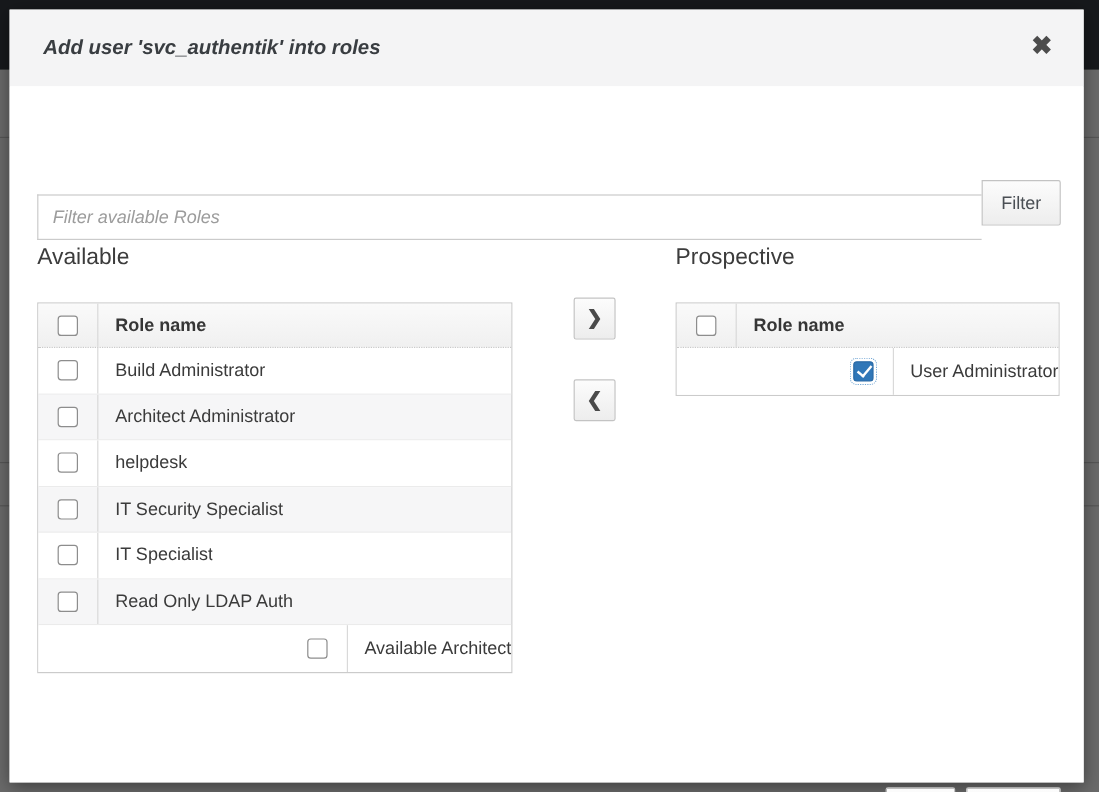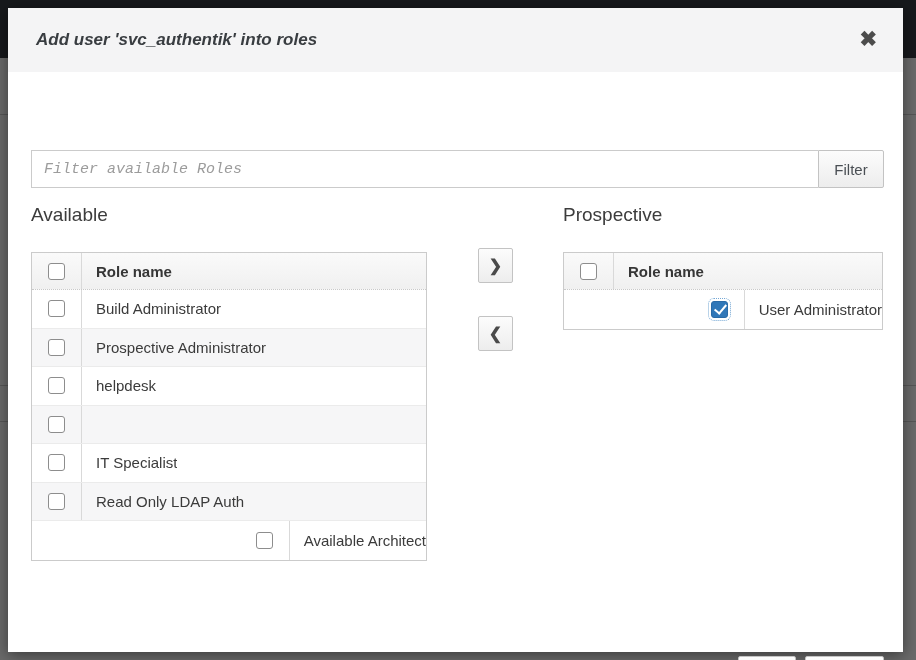--- a/index.html
+++ b/index.html
@@ -34,7 +34,7 @@
     display:flex; }
   .filter-input { flex:1; height:38px; border:1px solid #cbcbcb; border-right:none;
     padding:0 12px; font-size:15px; color:#3b82f6; outline:none;
-    font-family:Liberation Mono, monospace; }
+    font-family:Liberation Sans, sans-serif;margin-top:12px; }
   .filter-input::placeholder { font-style:italic; color:#9c9c9c; opacity:1; }
   .btn { background:linear-gradient(to bottom,#fcfcfc,#ededed);
     border:1px solid #c3c3c3; border-radius:2px; color:#4a4f54; font-size:15px;

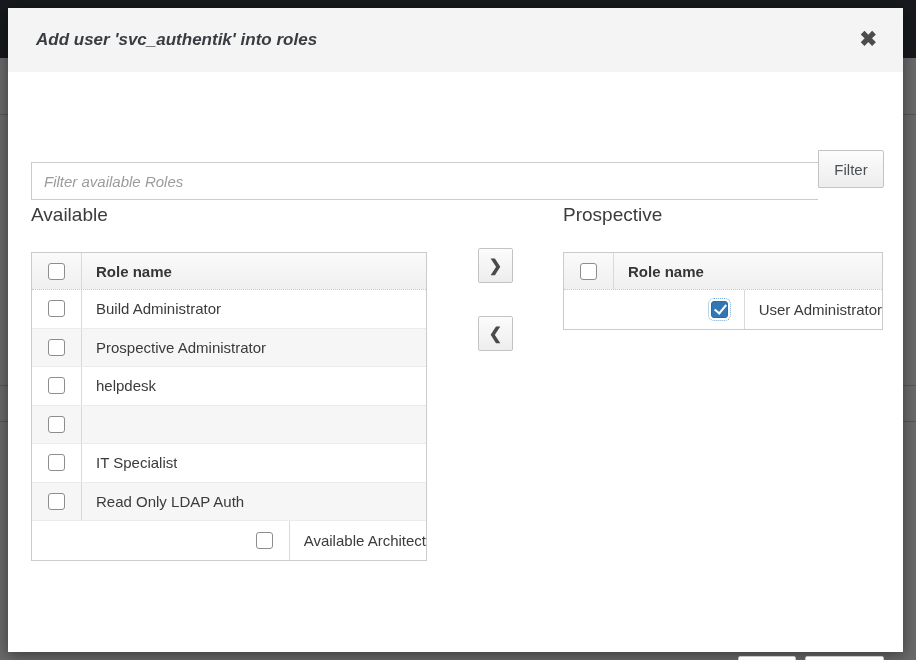--- a/index.html
+++ b/index.html
@@ -129,7 +129,7 @@
             <div class="cell-cb">
               <span class="cb"></span>
             </div>
-            <div class="cell-name">Prospective Administrator</div>
+            <div class="cell-name">Architect Administrator</div>
           </div>
 
           <div class="trow">

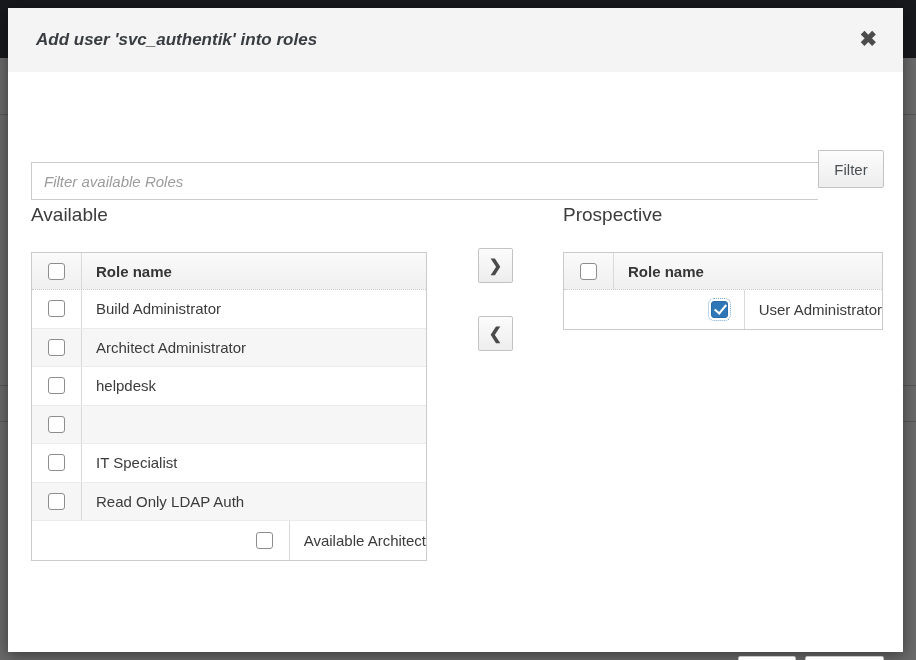--- a/index.html
+++ b/index.html
@@ -143,6 +143,7 @@
             <div class="cell-cb">
               <span class="cb"></span>
             </div>
+            <div class="cell-name">IT Security Specialist</div>
           </div>
 
           <div class="trow">

